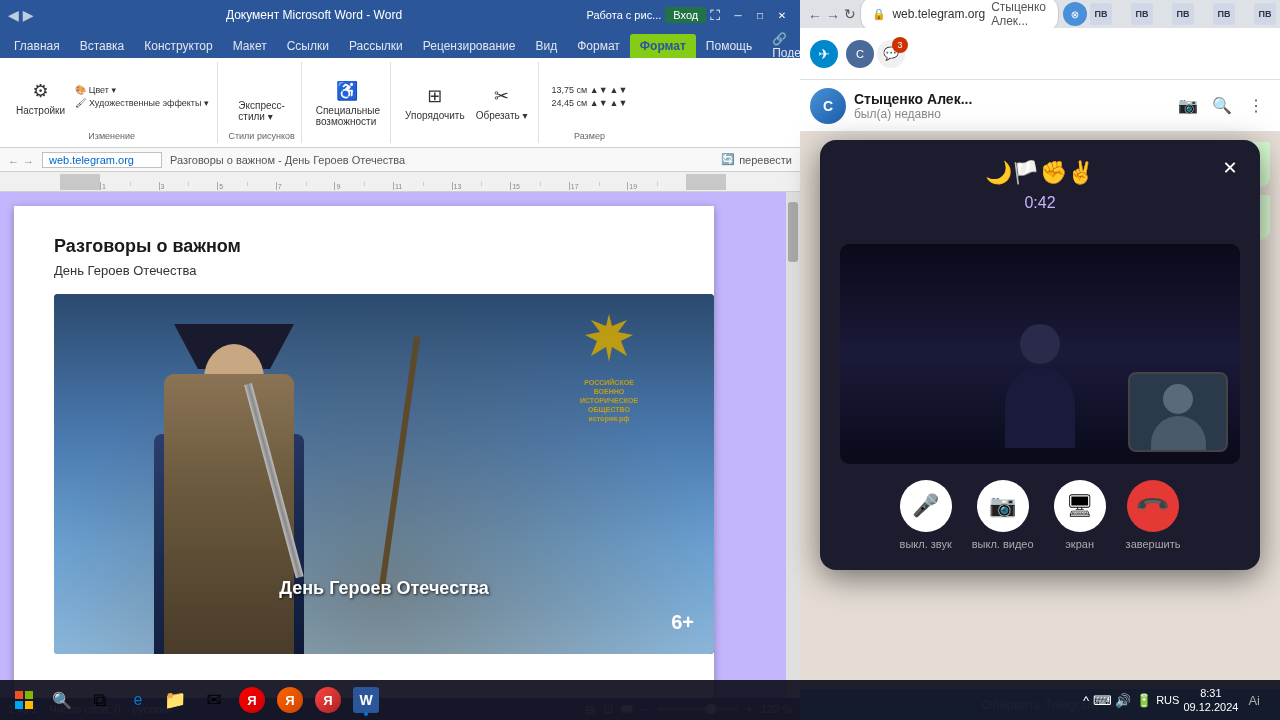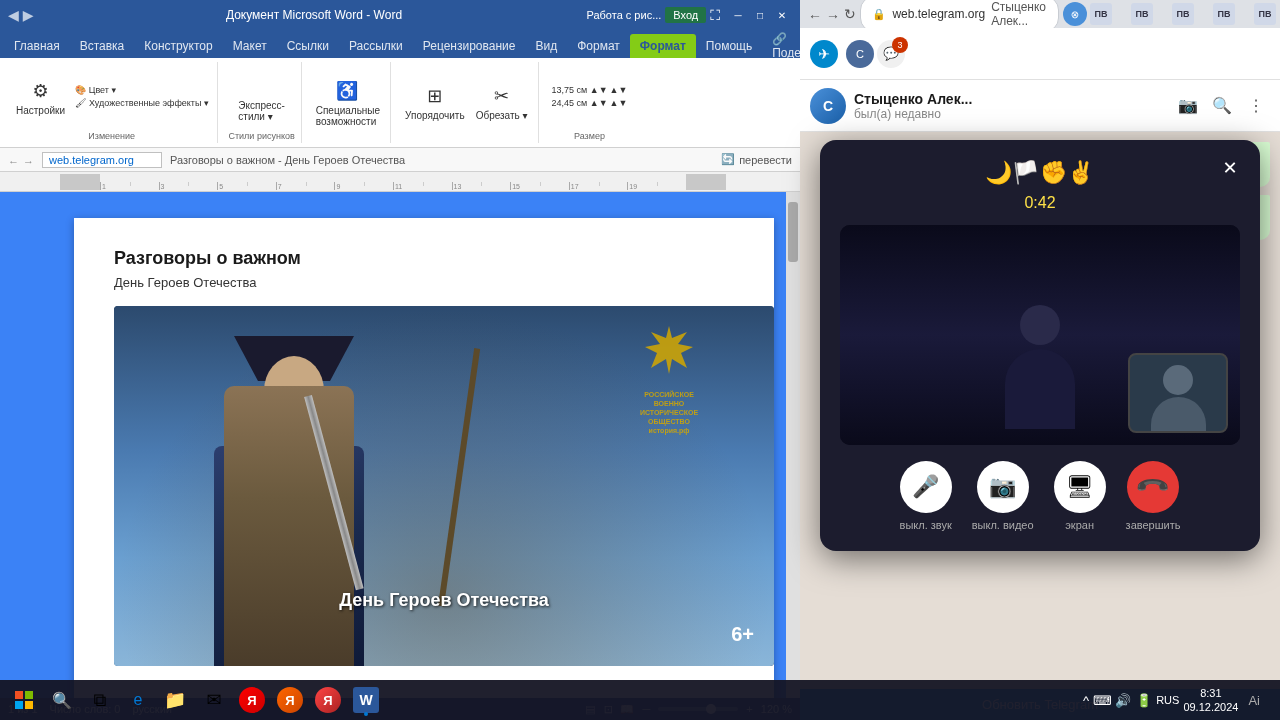--- a/index.html
+++ b/index.html
@@ -625,9 +625,9 @@
     }
     #call-duration {
       text-align: center;
-      color: #fde047;
+      color: #c4b5fd;
       font-size: 16px;
-      margin-bottom: 13px;
+      margin-bottom: 32px;
     }
     #call-video-area {
       width: 100%;

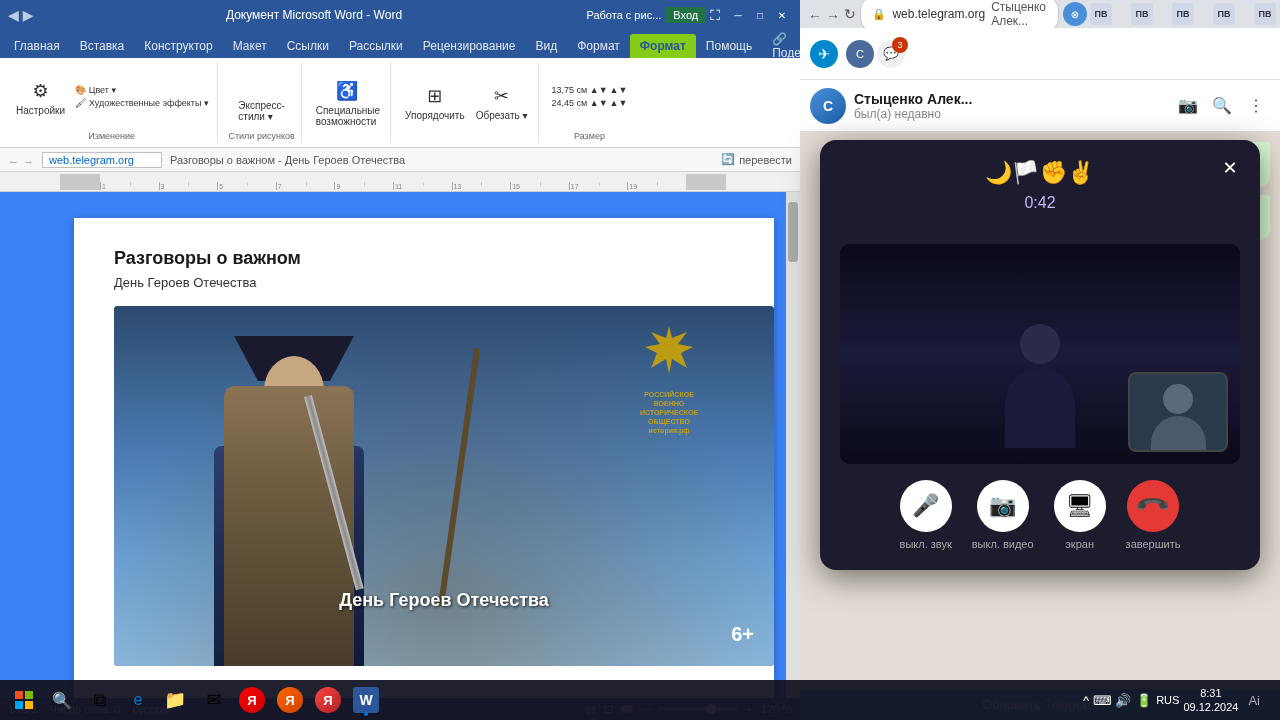--- a/index.html
+++ b/index.html
@@ -226,12 +226,12 @@
     
     #doc-area {
       flex: 1;
-      background: #3b82f6;
+      background: #c4b5fd;
       overflow: hidden;
       position: relative;
       display: flex;
-      justify-content: flex-end;
-      padding: 26px;
+      justify-content: flex-start;
+      padding: 14px;
     }
     #doc-page {
       background: white;

